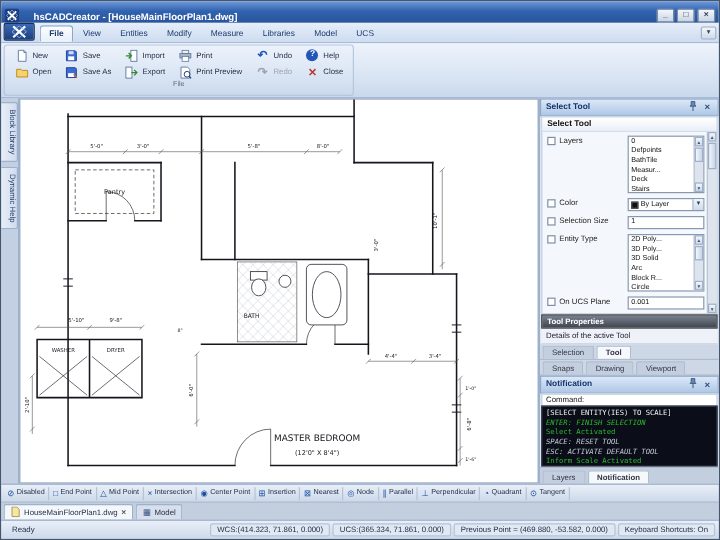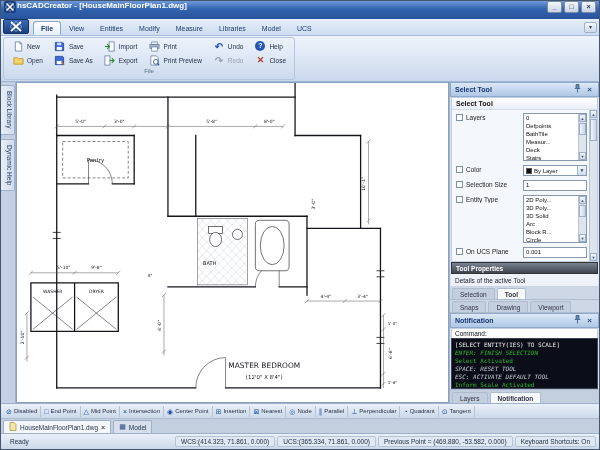--- a/index.html
+++ b/index.html
@@ -7,7 +7,7 @@
   .win{width:600px;height:450px;display:flex;flex-direction:column;border:1px solid #44556e;
        background:#cfd9e8;font-family:"Liberation Sans",sans-serif;overflow:hidden;position:relative;}
   
-  .titlebar{height:18px;flex:0 0 18px;display:flex;align-items:flex-start;gap:1px;padding:0 3px;
+  .titlebar{height:18px;flex:0 0 18px;display:flex;align-items:flex-end;gap:12px;padding:0 3px;
             background:linear-gradient(#6f9ada,#3263b0 45%,#28549a);color:#fff;font-size:8px;font-weight:bold;}
   .title-text{white-space:nowrap;overflow:hidden;text-overflow:ellipsis;}
   .win-btns{margin-left:auto;display:flex;gap:2px;}

